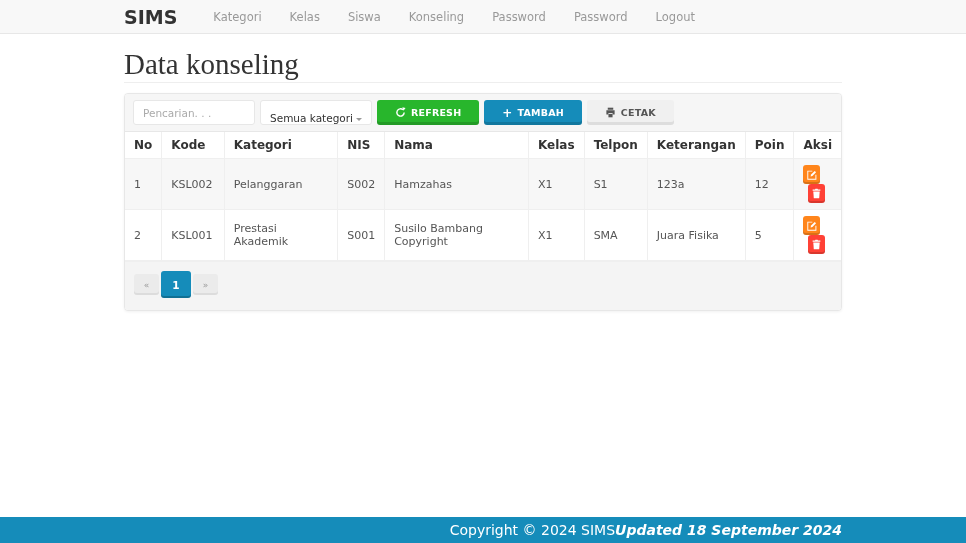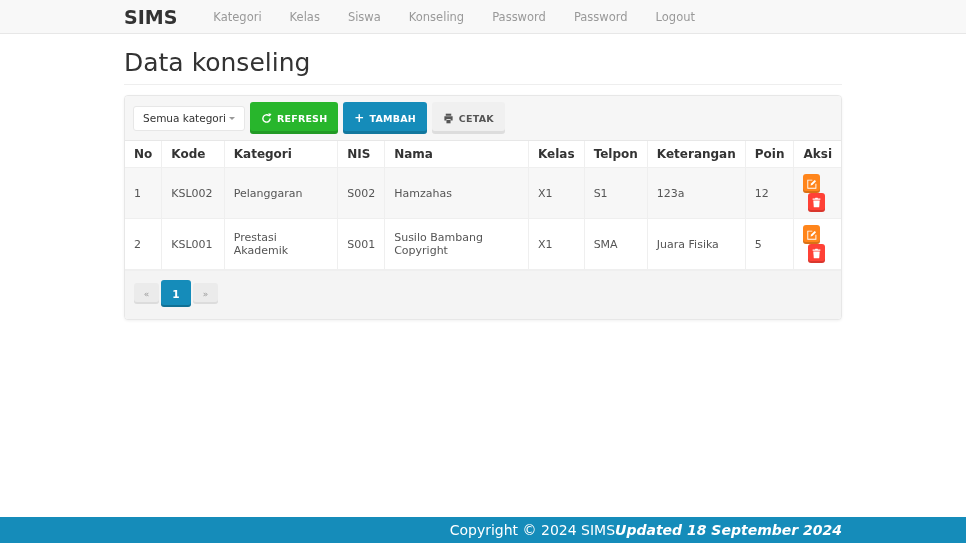--- a/index.html
+++ b/index.html
@@ -16,7 +16,7 @@
   .nav-link { font-size:11.5px; color:#999; padding:0 14px; cursor:pointer; text-decoration:none; }
   
   .container { width:718px; margin:0 auto; }
-  .page-title { font-size:25px; font-weight:400; color:#333; margin:14px 0 7px; }
+  .page-title { font-size:29px; font-weight:400; color:#333; margin:14px 0 1px;font-family:Liberation Serif, serif; }
   .title-divider { border:0; border-top:1px solid #eee; margin:0 0 10px; }
   
   .panel { border:1px solid #e7e7e7; border-radius:4px; box-shadow:0 1px 3px rgba(0,0,0,0.06); overflow:hidden; background:#fff; }

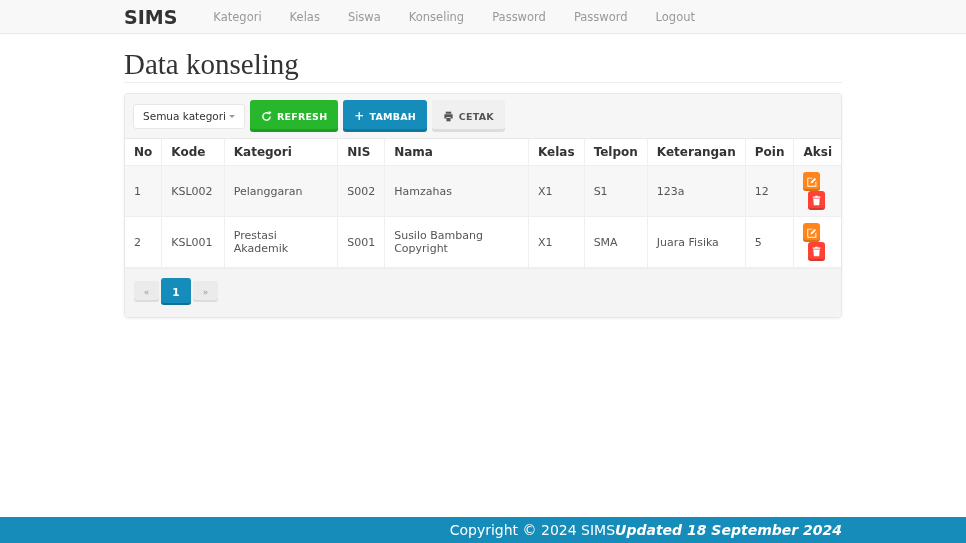--- a/index.html
+++ b/index.html
@@ -77,6 +77,7 @@
   <div class="panel">
 
     <div class="panel-heading">
+      <input class="search-input" type="text" placeholder="Pencarian. . ." style="">
       <div class="select-box">
         <span>Semua kategori</span>
         <span class="caret"></span>

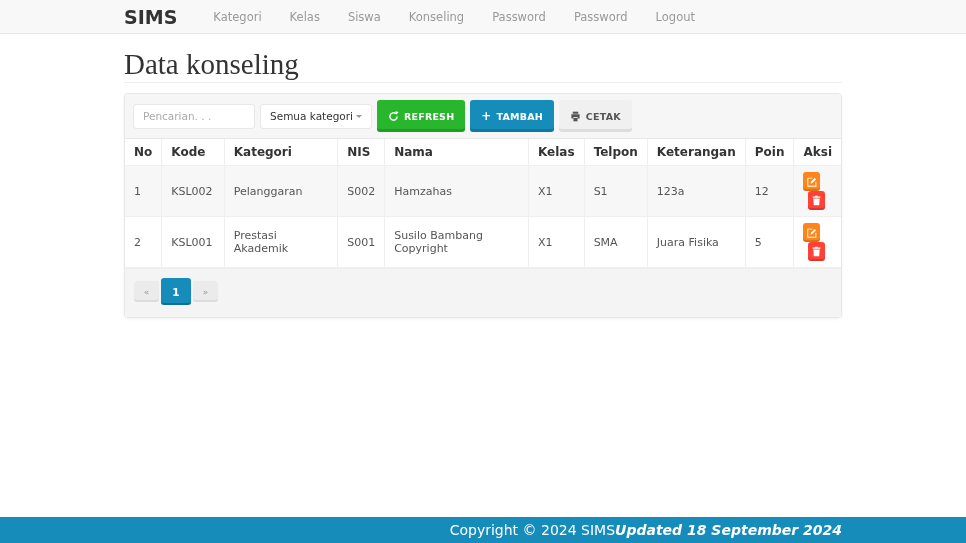--- a/index.html
+++ b/index.html
@@ -23,7 +23,7 @@
   .panel-heading { background:#f6f6f6; border-bottom:1px solid #e7e7e7; padding:6px 8px; display:flex; align-items:center; gap:5px; }
   .search-input { width:122px; height:25px; border:1px solid #e7e7e7; border-radius:3px; padding:0 9px; font-size:10.5px; color:#555; font-family:inherit; outline:none; background:#fff; }
   .search-input::placeholder { color:#aaa; }
-  .select-box { width:112px; height:25px; background:#fff; border:1px solid #e7e7e7; border-radius:3px; display:flex; align-items:center; justify-content:space-between; padding:0 9px; font-size:10.5px; color:#333; cursor:pointer; }
+  .select-box { width:112px; height:25px; background:#fff; border:1px solid #e7e7e7; border-radius:3px; display:flex; align-items:flex-end; justify-content:space-between; padding:0 9px; font-size:10.5px; color:#333; cursor:pointer; }
   .caret { width:0; height:0; border:3.5px solid transparent; border-top-color:#999; margin-top:4px; }
   .btn { height:32px; border:none; border-radius:3px; font-family:inherit; font-size:9.5px; font-weight:bold; letter-spacing:.2px; display:inline-flex; align-items:center; gap:5px; padding:0 11px; cursor:pointer; }
   .btn-success { background:#28b62c; color:#fff; box-shadow:inset 0 -3px 0 rgba(0,0,0,0.15); }

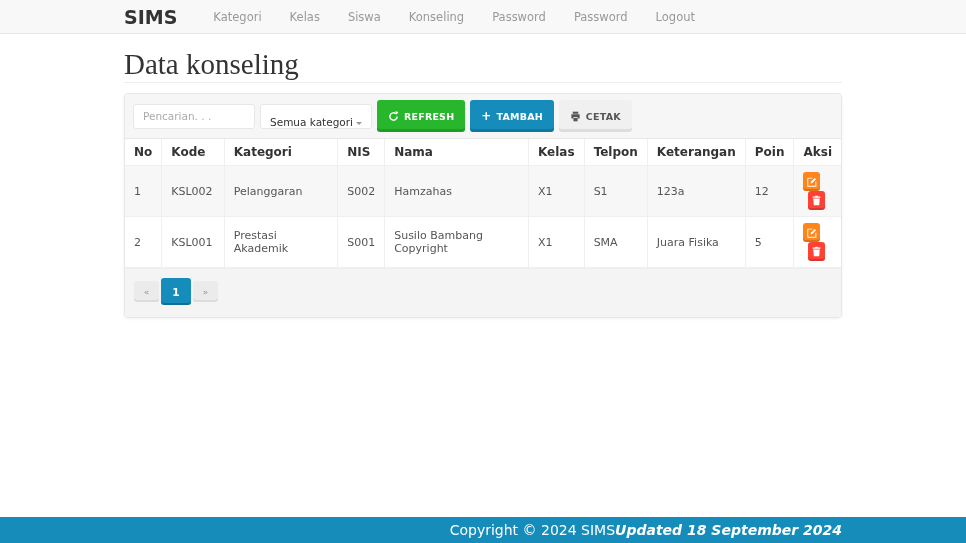--- a/index.html
+++ b/index.html
@@ -25,7 +25,7 @@
   .search-input::placeholder { color:#aaa; }
   .select-box { width:112px; height:25px; background:#fff; border:1px solid #e7e7e7; border-radius:3px; display:flex; align-items:flex-end; justify-content:space-between; padding:0 9px; font-size:10.5px; color:#333; cursor:pointer; }
   .caret { width:0; height:0; border:3.5px solid transparent; border-top-color:#999; margin-top:4px; }
-  .btn { height:32px; border:none; border-radius:3px; font-family:inherit; font-size:9.5px; font-weight:bold; letter-spacing:.2px; display:inline-flex; align-items:center; gap:5px; padding:0 11px; cursor:pointer; }
+  .btn { height:25px; border:none; border-radius:3px; font-family:inherit; font-size:9.5px; font-weight:bold; letter-spacing:.2px; display:inline-flex; align-items:center; gap:5px; padding:0 18px; cursor:pointer; }
   .btn-success { background:#28b62c; color:#fff; box-shadow:inset 0 -3px 0 rgba(0,0,0,0.15); }
   .btn-primary { background:#158cba; color:#fff; box-shadow:inset 0 -3px 0 rgba(0,0,0,0.15); }
   .btn-default { background:#f0f0f0; color:#555; box-shadow:inset 0 -3px 0 rgba(0,0,0,0.08);align-items:center; }

